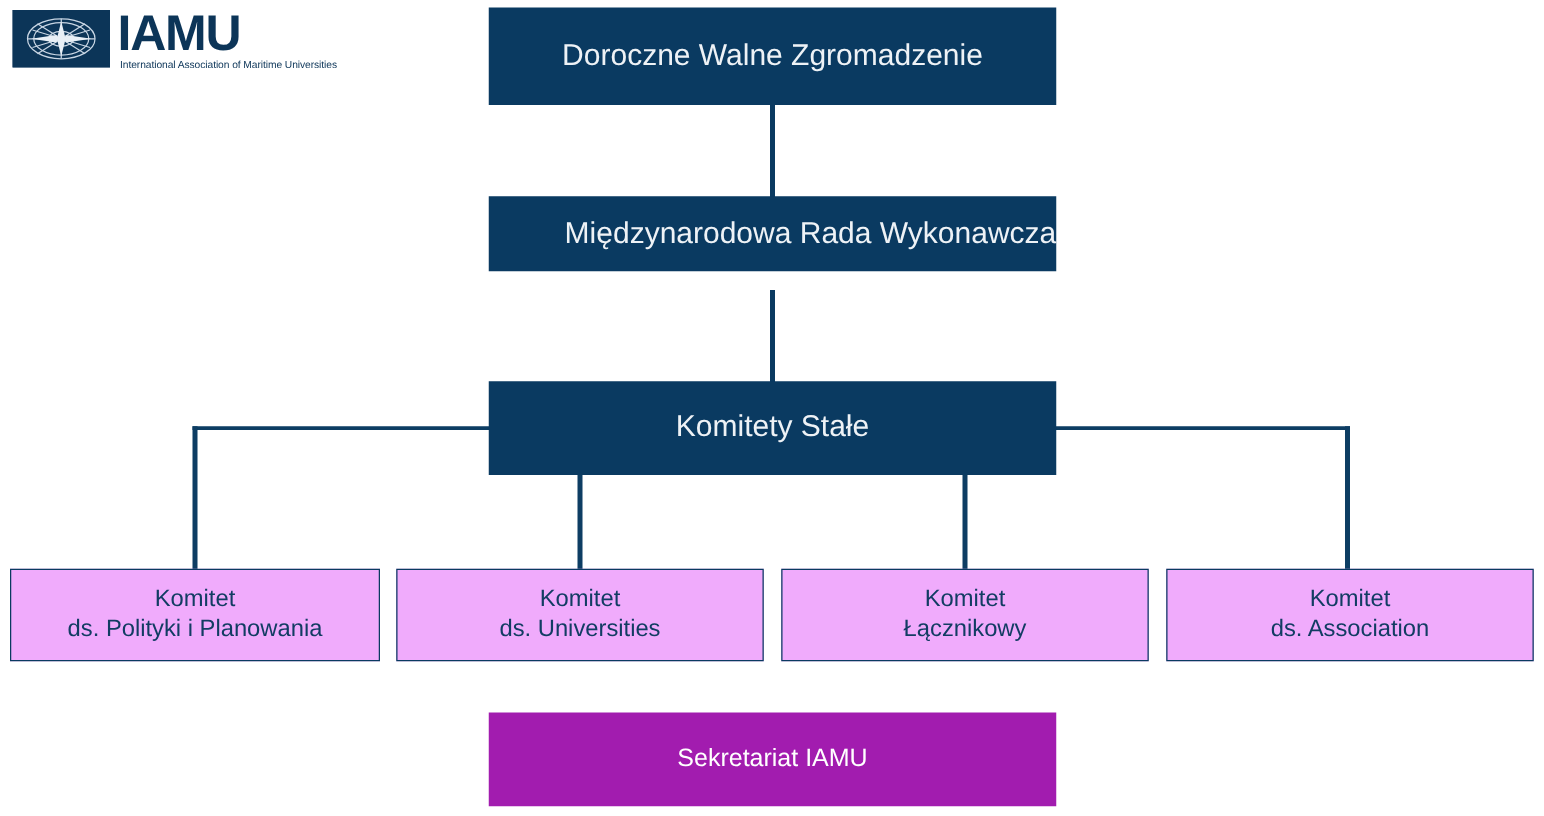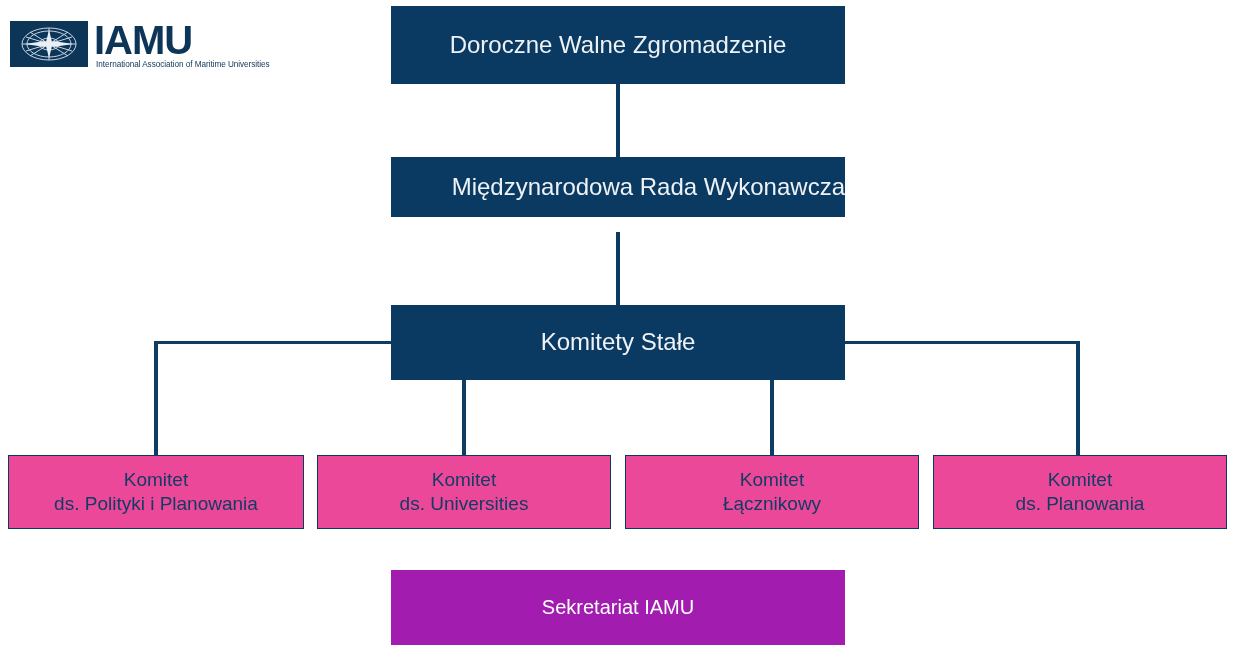--- a/index.html
+++ b/index.html
@@ -27,7 +27,6 @@
     top: 6px;
     width: 222px;
     height: 52px;
-    margin-top: 13px;
   }
   .logo-mark {
     position: absolute;

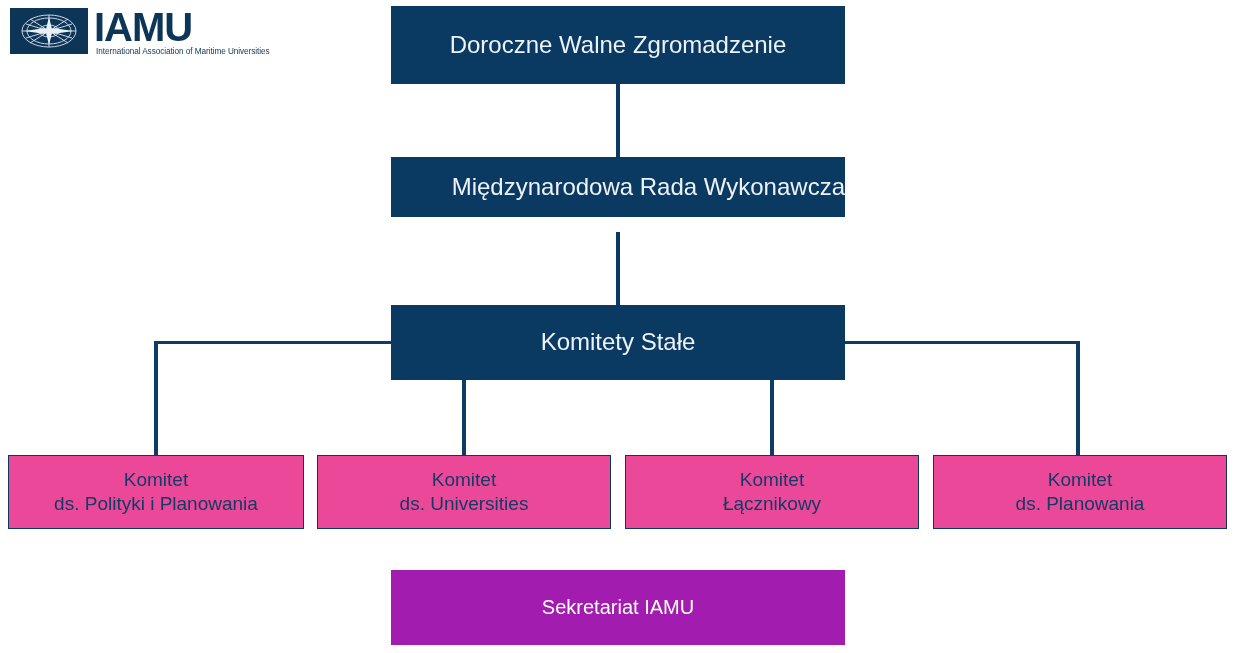--- a/index.html
+++ b/index.html
@@ -83,7 +83,7 @@
     z-index: 3;
   }
   .node.outlined {
-    background: #ec4899;
+    background: #f0abfc;
     border: 1.6px solid #0a3a61;
     color: #123c63;
     font-size: 19px;

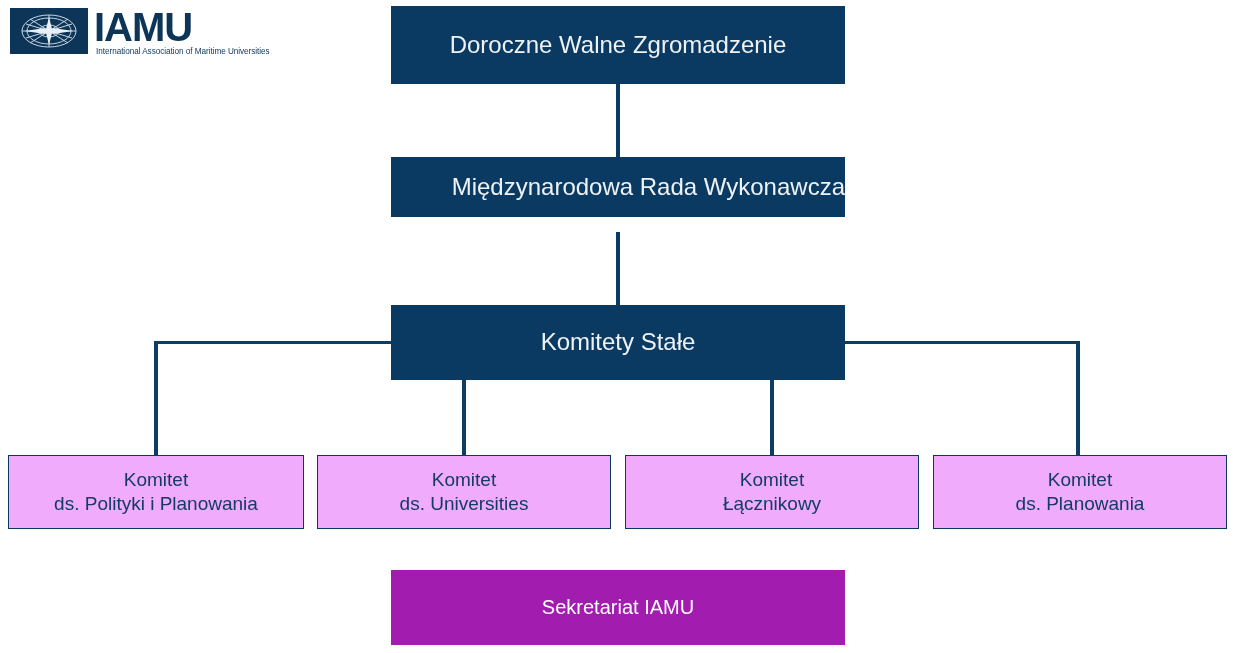--- a/index.html
+++ b/index.html
@@ -181,7 +181,7 @@
   <div class="node outlined" style="left:933px; top:455px; width:294px; height:74px;">
     <span>
       <span>Komitet</span><br>
-      <span>ds. Planowania</span>
+      <span>ds. Association</span>
     </span>
   </div>
 

